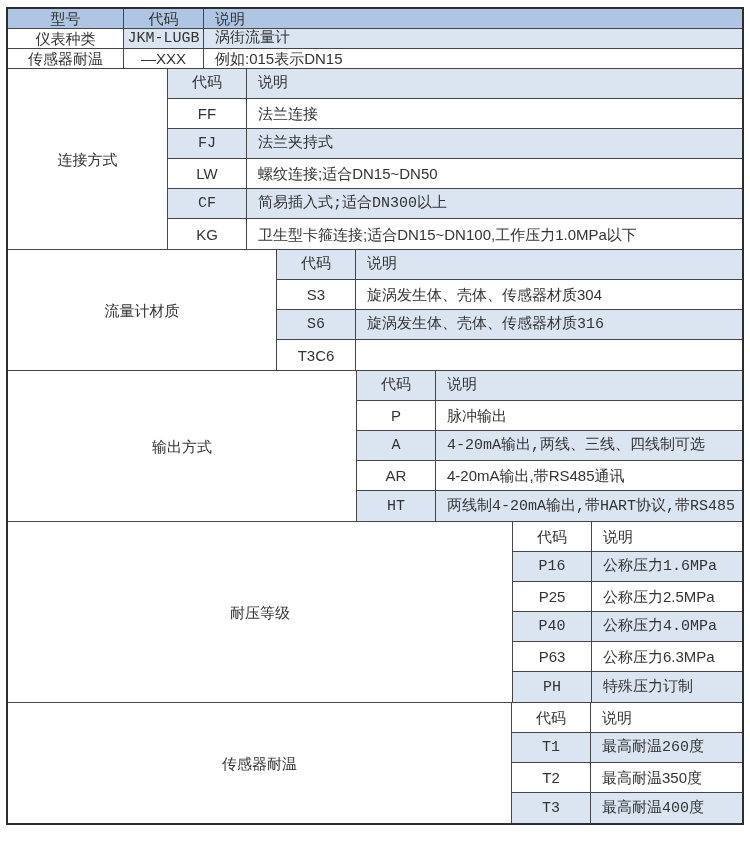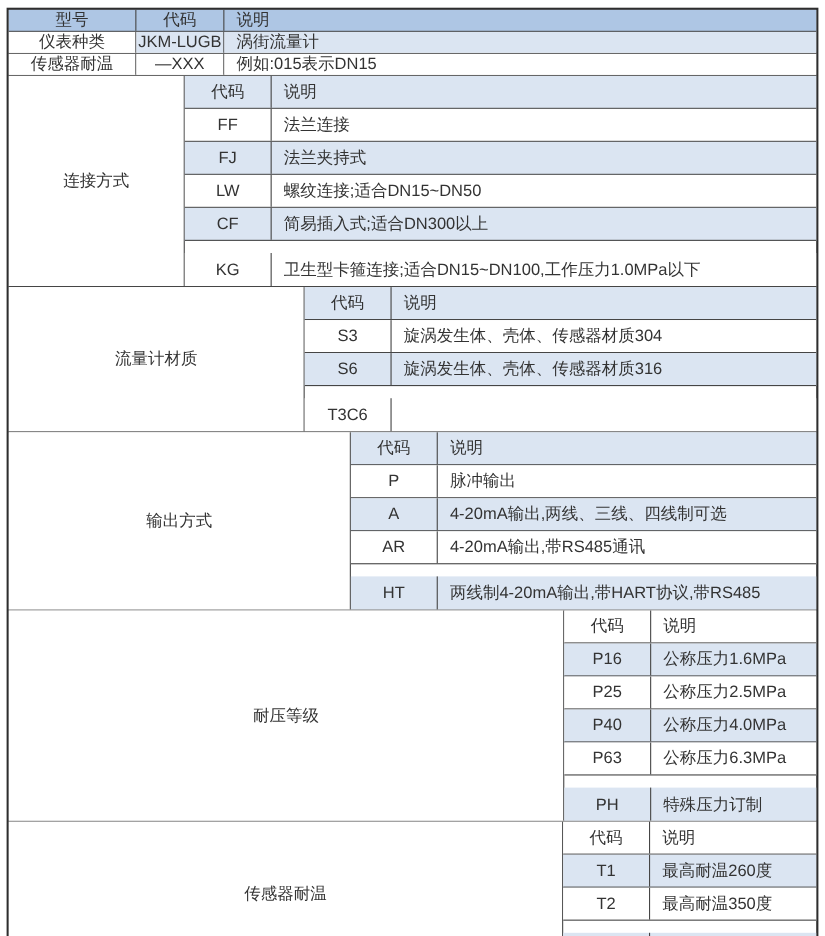--- a/index.html
+++ b/index.html
@@ -31,7 +31,7 @@
   .ncode{width:79px;border-right:1px solid #454545;display:flex;align-items:center;justify-content:center;box-sizing:border-box;}
   .ndesc{flex:1;display:flex;align-items:center;padding-left:11px;box-sizing:border-box;overflow:hidden;white-space:nowrap;}
   .bg-h{background:#aec6e4;}
-  .bg-a{background:#dbe5f2;}
+  .bg-a{background:#dbe5f2;font-family:Liberation Mono, monospace;}
   .bg-w{background:#ffffff;}
 </style>
 </head>

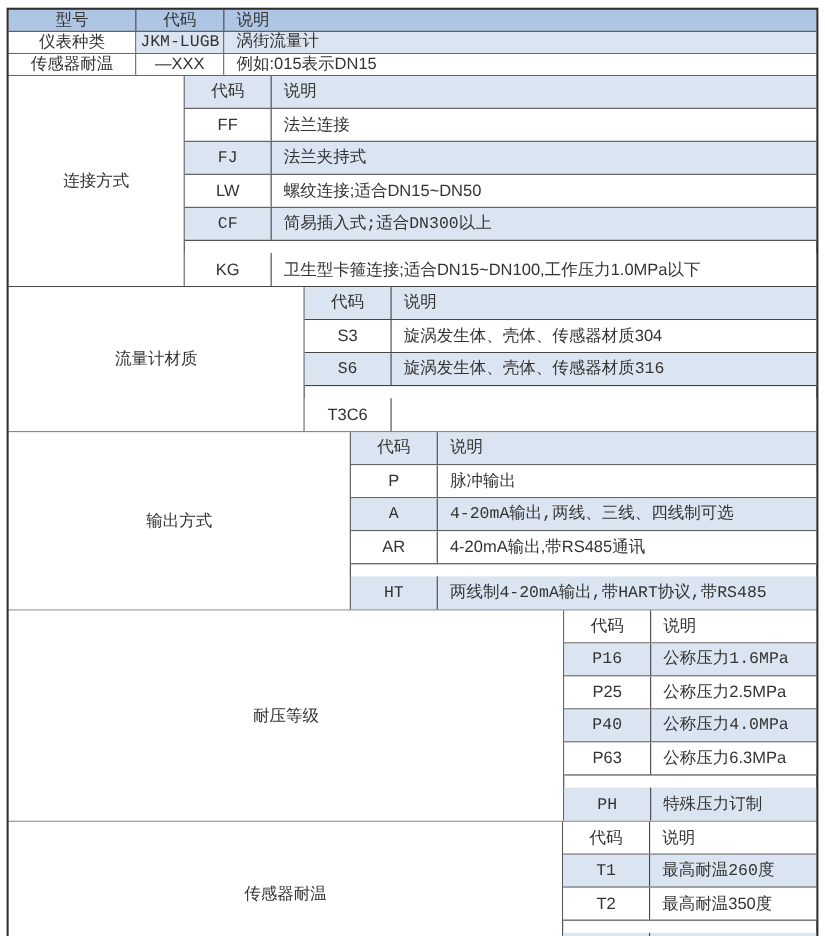--- a/index.html
+++ b/index.html
@@ -27,7 +27,7 @@
   .lw4{width:504px;}
   .nested{flex:1;display:flex;flex-direction:column;min-width:0;}
   .nrow{display:flex;height:30px;box-sizing:border-box;border-bottom:1px solid #454545;}
-  .nrow:last-child{border-bottom:none;margin-top:11px;}
+  .nrow:last-child{border-bottom:none;}
   .ncode{width:79px;border-right:1px solid #454545;display:flex;align-items:center;justify-content:center;box-sizing:border-box;}
   .ndesc{flex:1;display:flex;align-items:center;padding-left:11px;box-sizing:border-box;overflow:hidden;white-space:nowrap;}
   .bg-h{background:#aec6e4;}

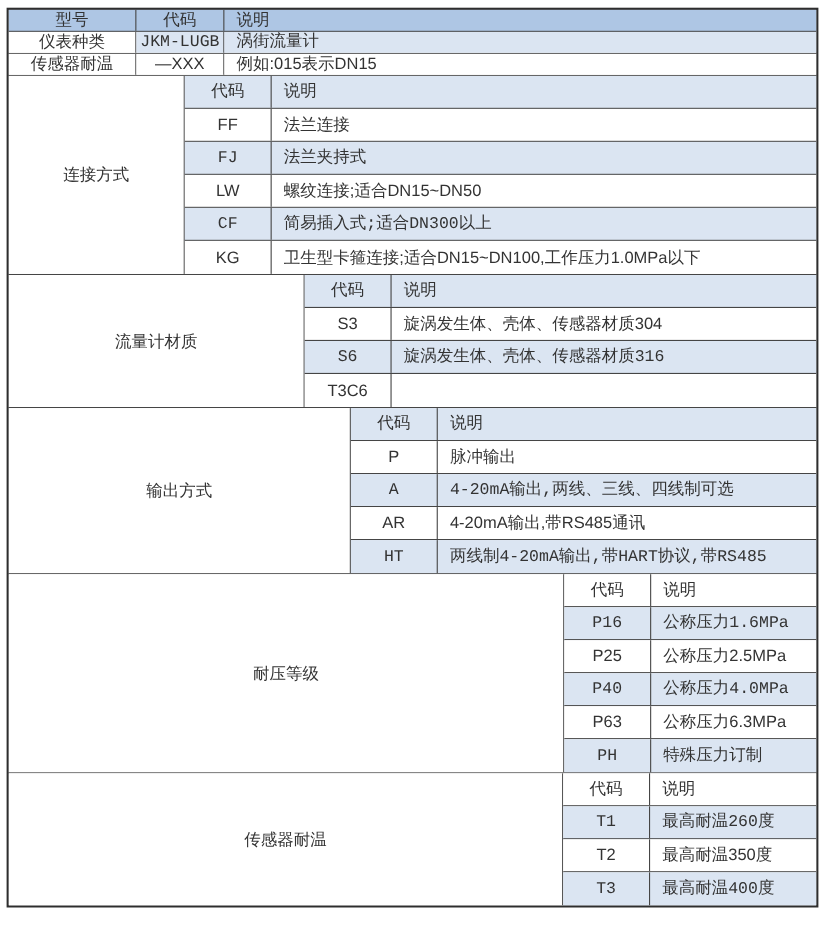--- a/index.html
+++ b/index.html
@@ -22,7 +22,7 @@
     border-right:1px solid #454545;background:#ffffff;flex:0 0 auto;}
   .lw0{width:160px;}
   .lw1{width:269px;}
-  .lw2{width:311px;}
+  .lw2{width:349px;}
   .lw3{width:505px;}
   .lw4{width:504px;}
   .nested{flex:1;display:flex;flex-direction:column;min-width:0;}

